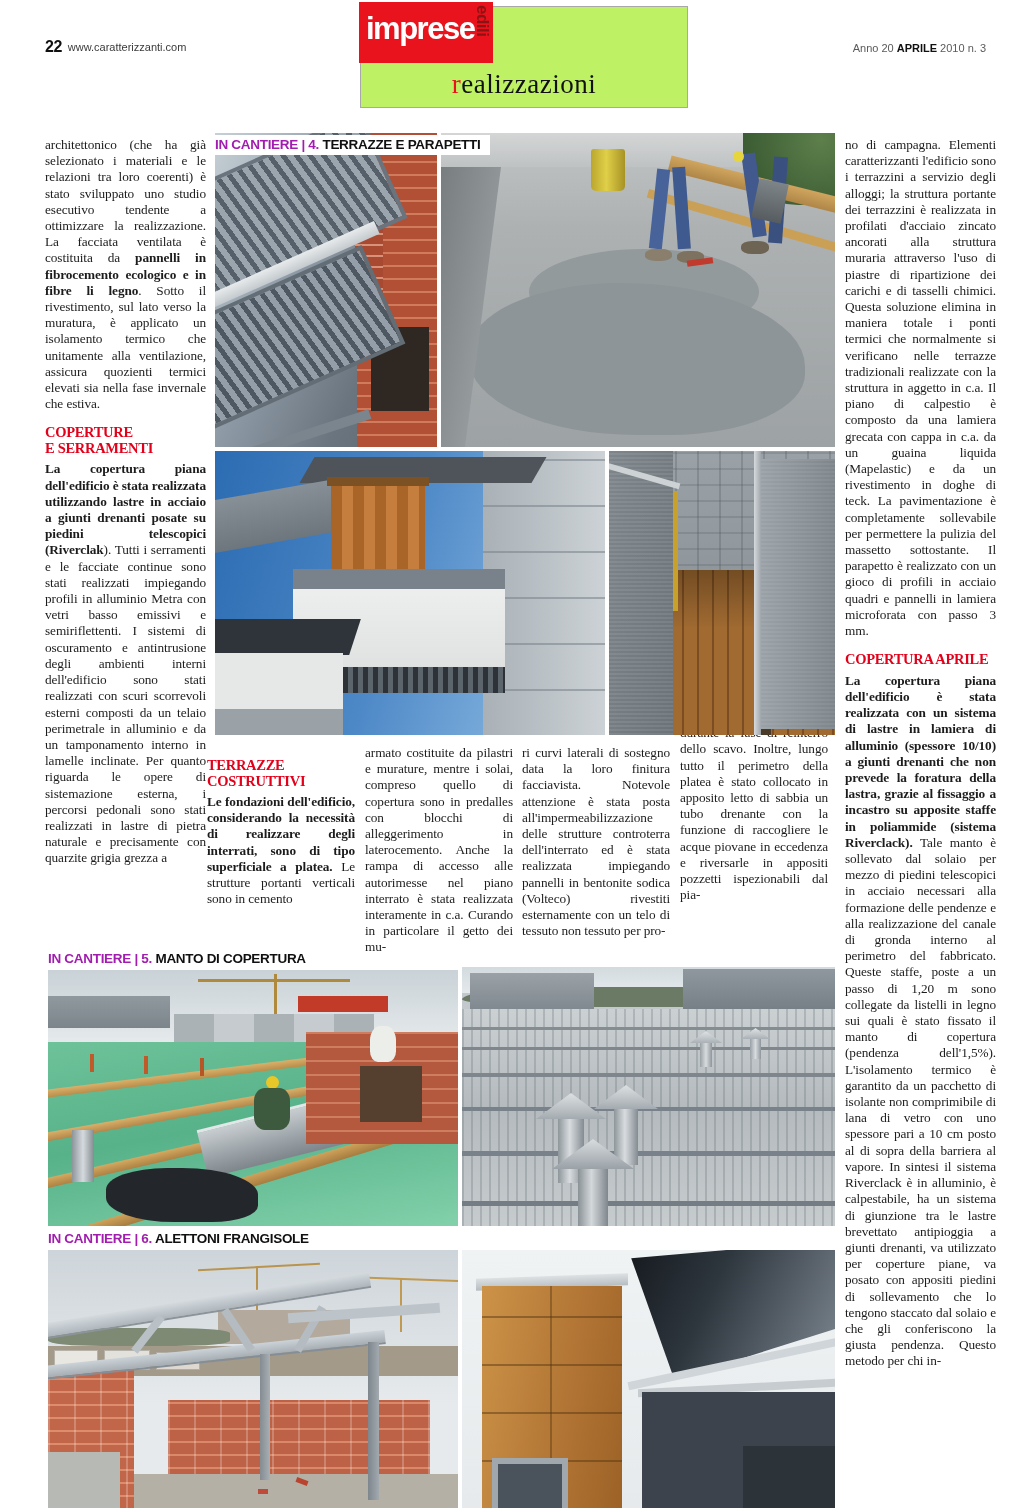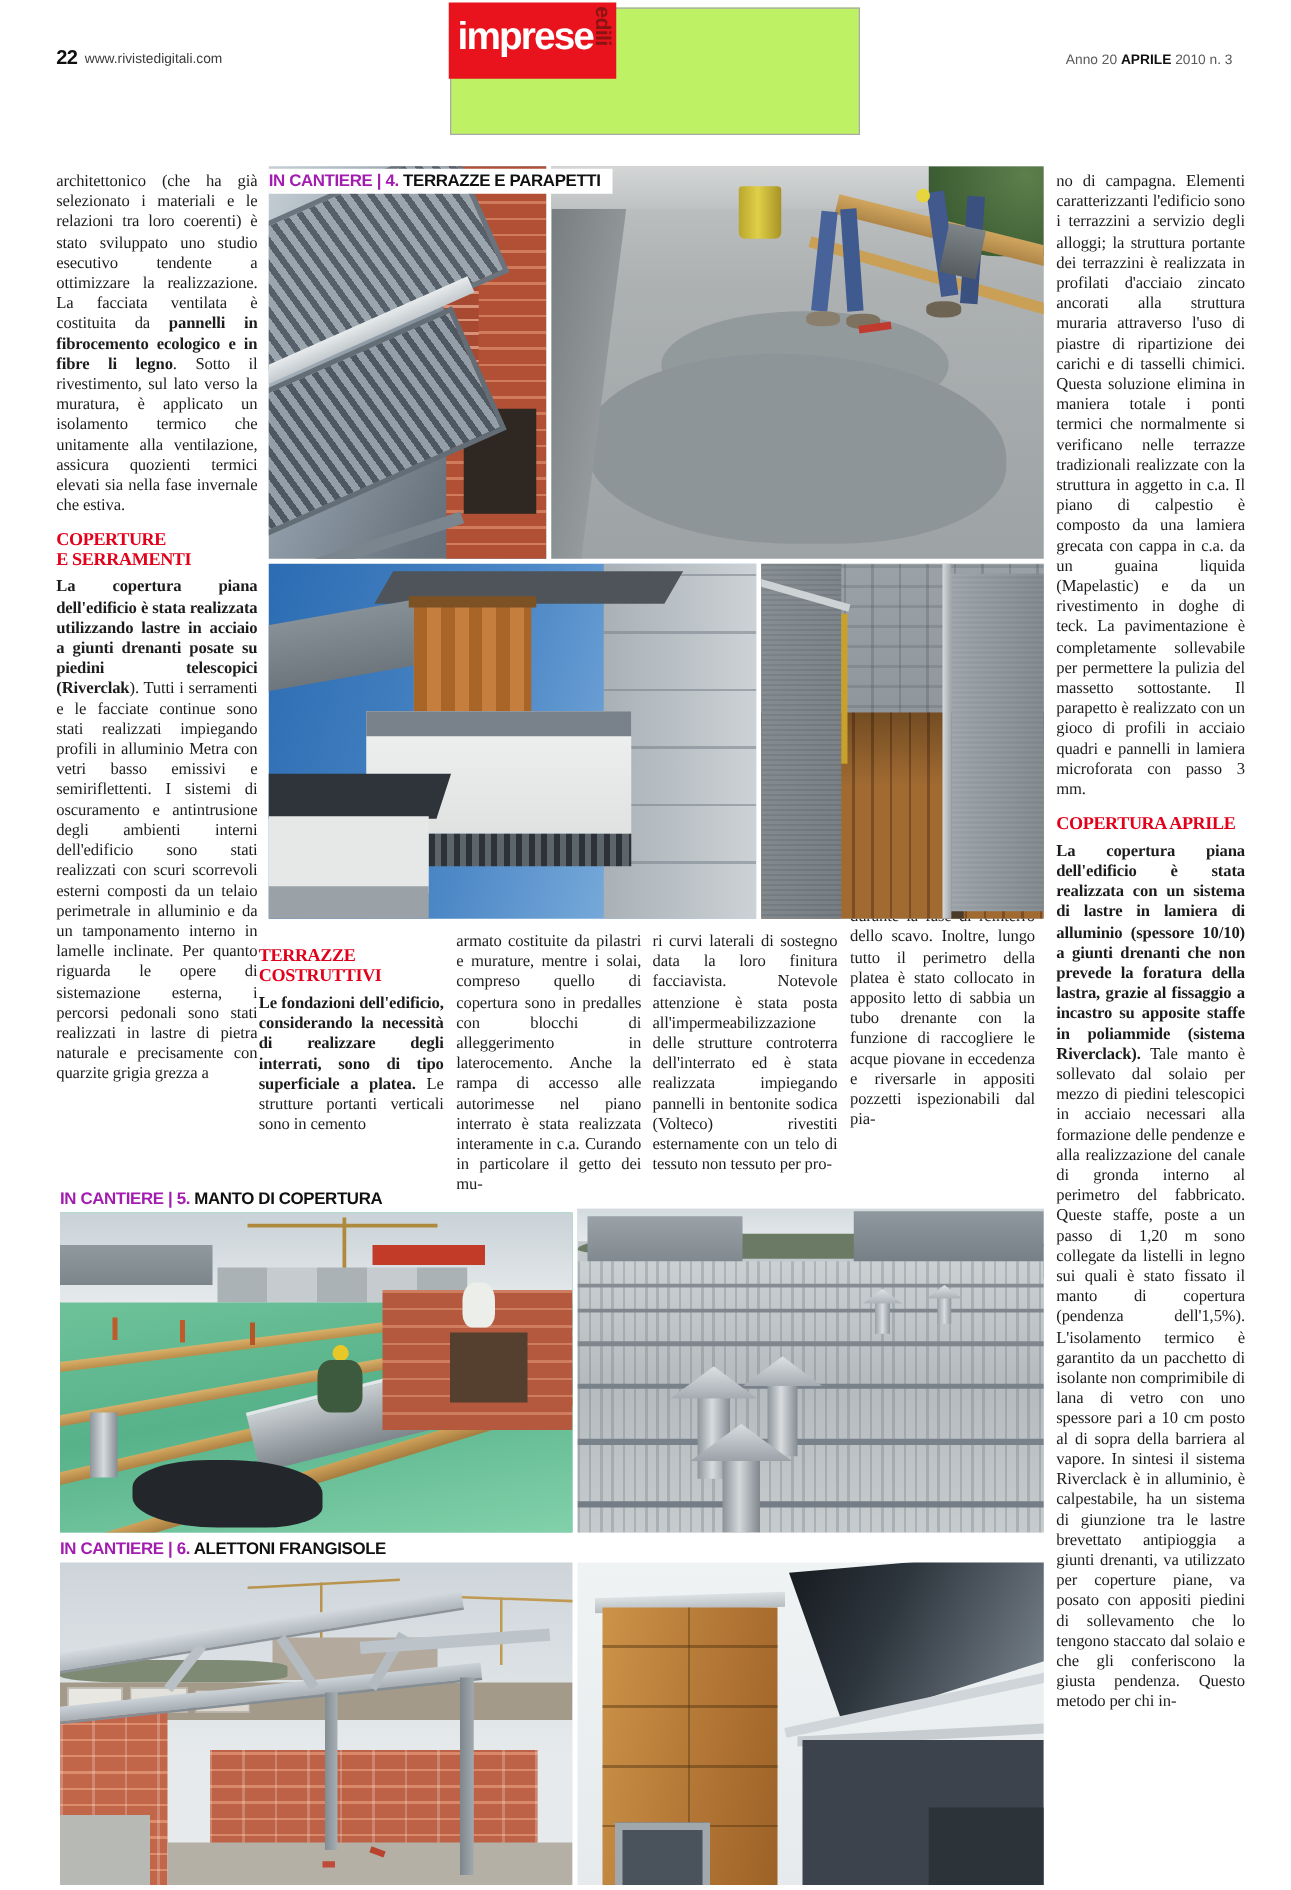--- a/index.html
+++ b/index.html
@@ -37,7 +37,7 @@
 <div id="page">
 
   <div class="hdr-left">
-    <span class="num">22</span><span>www.rivistedigitali.com</span>
+    <span class="num">22</span><span>www.caratterizzanti.com</span>
   </div>
 
   <div class="hdr-right">

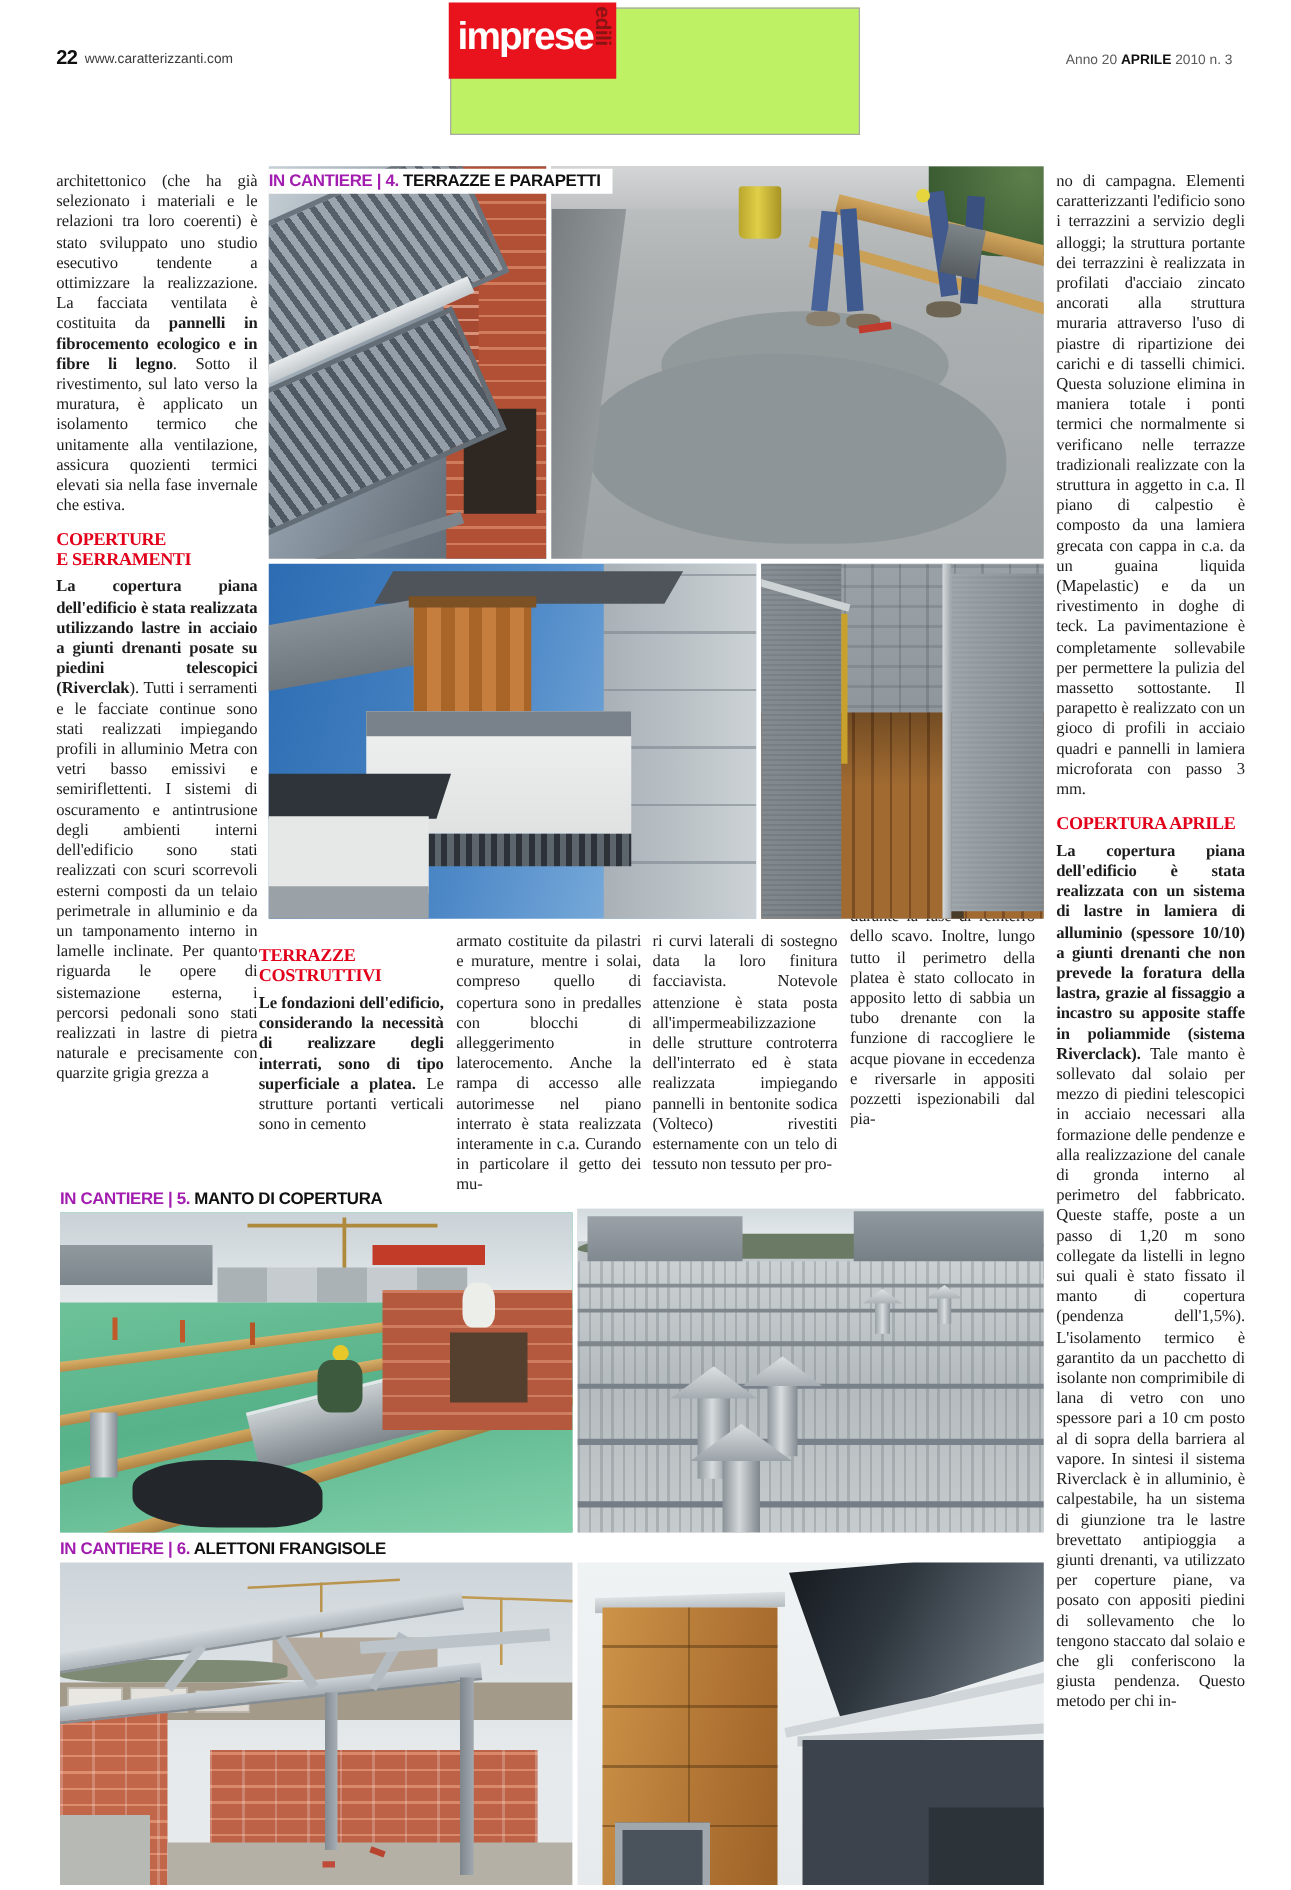--- a/index.html
+++ b/index.html
@@ -49,6 +49,9 @@
       <span class="imprese">imprese</span>
       <span class="edili">edili</span>
     </div>
+    <div class="realizz">
+      <span class="r">r</span><span>ealizzazioni</span>
+    </div>
   </div>
 
   <div class="txt" style="left:45px;top:137px;width:161px">

